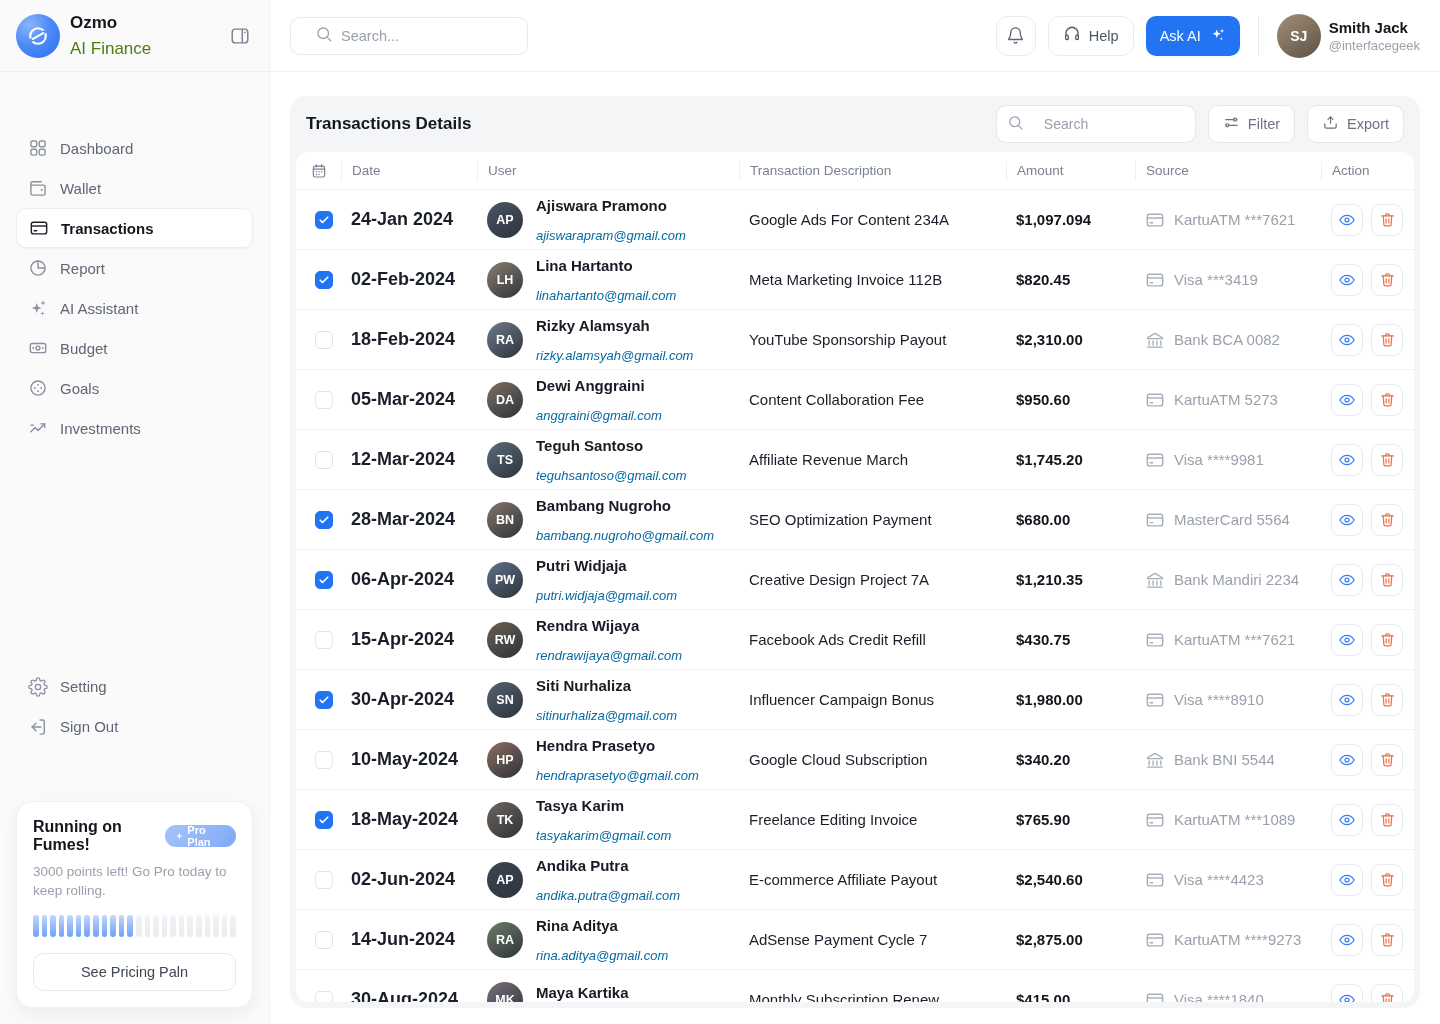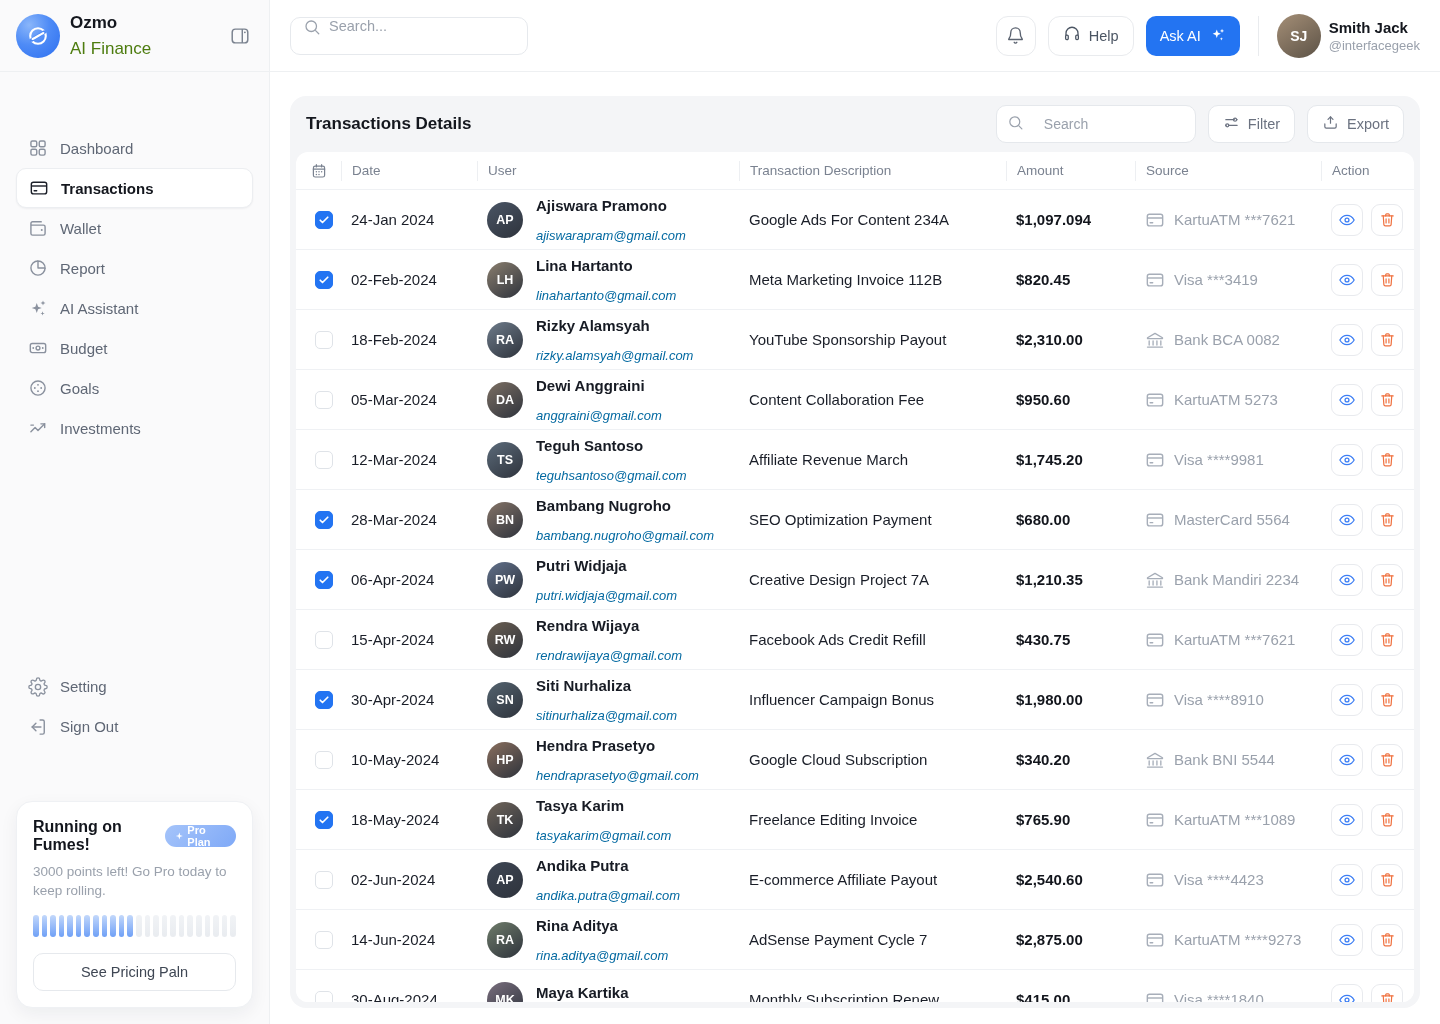--- a/index.html
+++ b/index.html
@@ -49,7 +49,7 @@
   .topbar { height:72px; min-height:72px; border-bottom:1px solid #EEF0F2; display:flex;
     align-items:center; padding:0 20px; }
   .search-box { width:238px; height:38px; border:1px solid #E6E9ED; border-radius:10px; background:#fff;
-    display:flex; align-items:flex-start; gap:8px; padding:0 12px; color:#9AA1AC; }
+    display:flex; align-items:center; gap:8px; padding:0 24px; color:#9AA1AC; }
   .search-box input { border:none; outline:none; font-size:14.5px; width:100%; color:#333;
     font-family:inherit; background:transparent; }
   .search-box input::placeholder { color:#9AA1AC; }

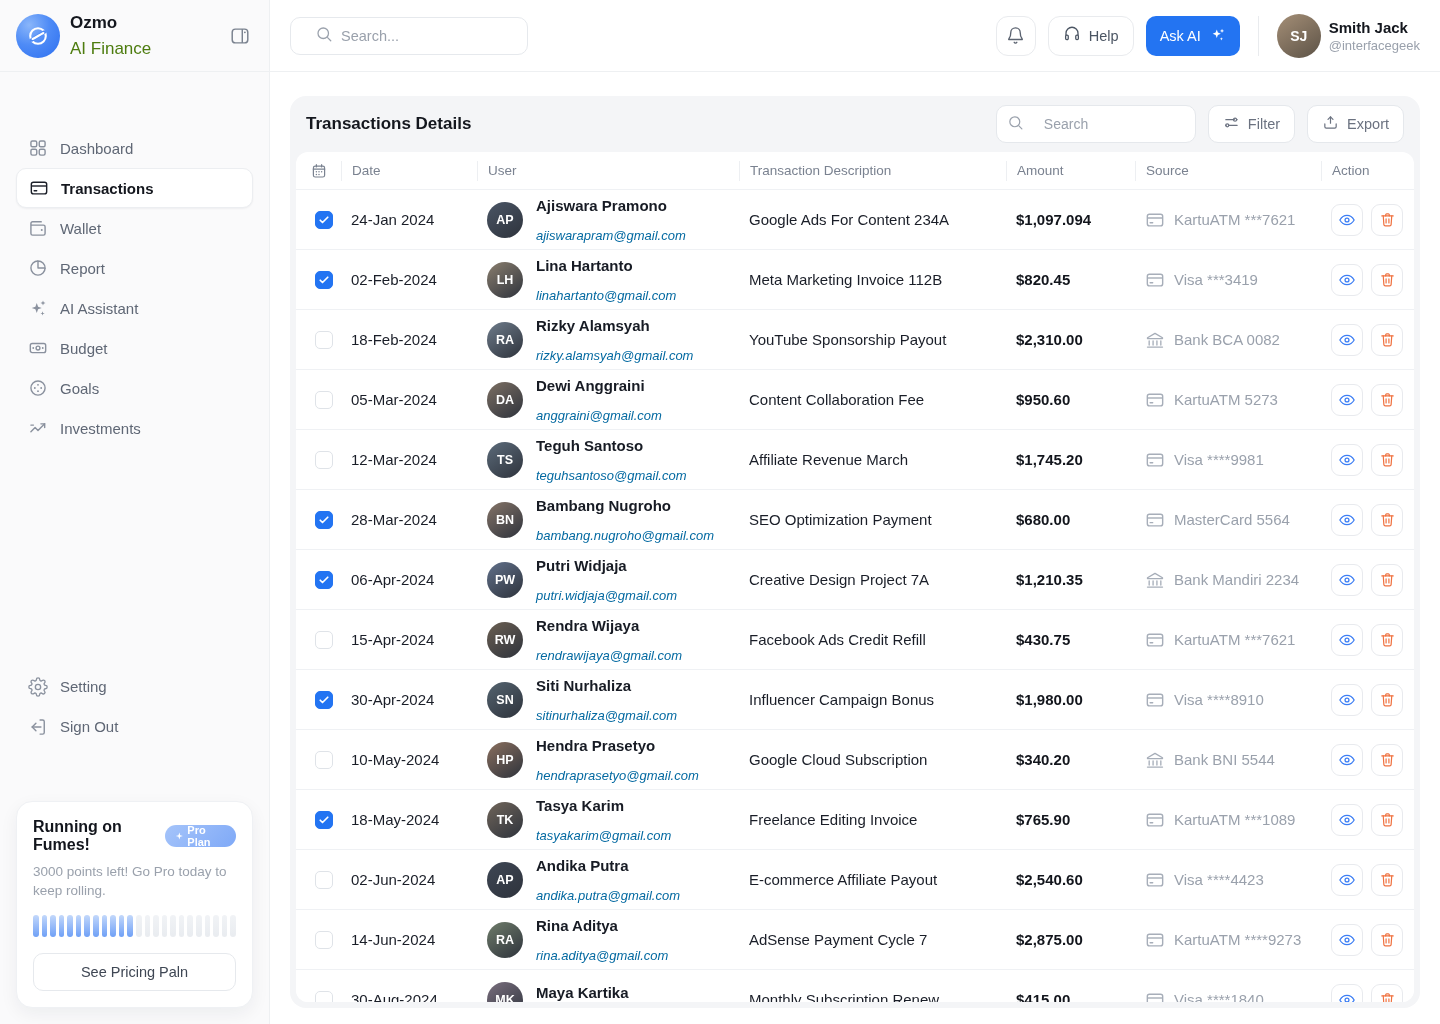--- a/index.html
+++ b/index.html
@@ -155,6 +155,15 @@
           </span>
     <span>Dashboard</span>
   </div>
+        <div class="nav-item">
+    <span class="ico">
+            <svg width="20" height="20" viewBox="0 0 24 24" fill="none" stroke="currentColor" stroke-width="1.7" stroke-linejoin="round">
+              <path d="M3.5 7.5v11a2 2 0 0 0 2 2h13a2 2 0 0 0 2-2v-8a2 2 0 0 0-2-2h-15zM3.5 7.5v-1a2 2 0 0 1 2-2h11"></path>
+              <path d="M16.5 14.5h.01" stroke-width="2.4" stroke-linecap="round"></path>
+            </svg>
+          </span>
+    <span>Wallet</span>
+  </div>
         <div class="nav-item active">
     <span class="ico">
             <svg width="20" height="20" viewBox="0 0 24 24" fill="none" stroke="currentColor" stroke-width="1.7">
@@ -164,15 +173,6 @@
             </svg>
           </span>
     <span>Transactions</span>
-  </div>
-        <div class="nav-item">
-    <span class="ico">
-            <svg width="20" height="20" viewBox="0 0 24 24" fill="none" stroke="currentColor" stroke-width="1.7" stroke-linejoin="round">
-              <path d="M3.5 7.5v11a2 2 0 0 0 2 2h13a2 2 0 0 0 2-2v-8a2 2 0 0 0-2-2h-15zM3.5 7.5v-1a2 2 0 0 1 2-2h11"></path>
-              <path d="M16.5 14.5h.01" stroke-width="2.4" stroke-linecap="round"></path>
-            </svg>
-          </span>
-    <span>Wallet</span>
   </div>
         <div class="nav-item">
     <span class="ico">

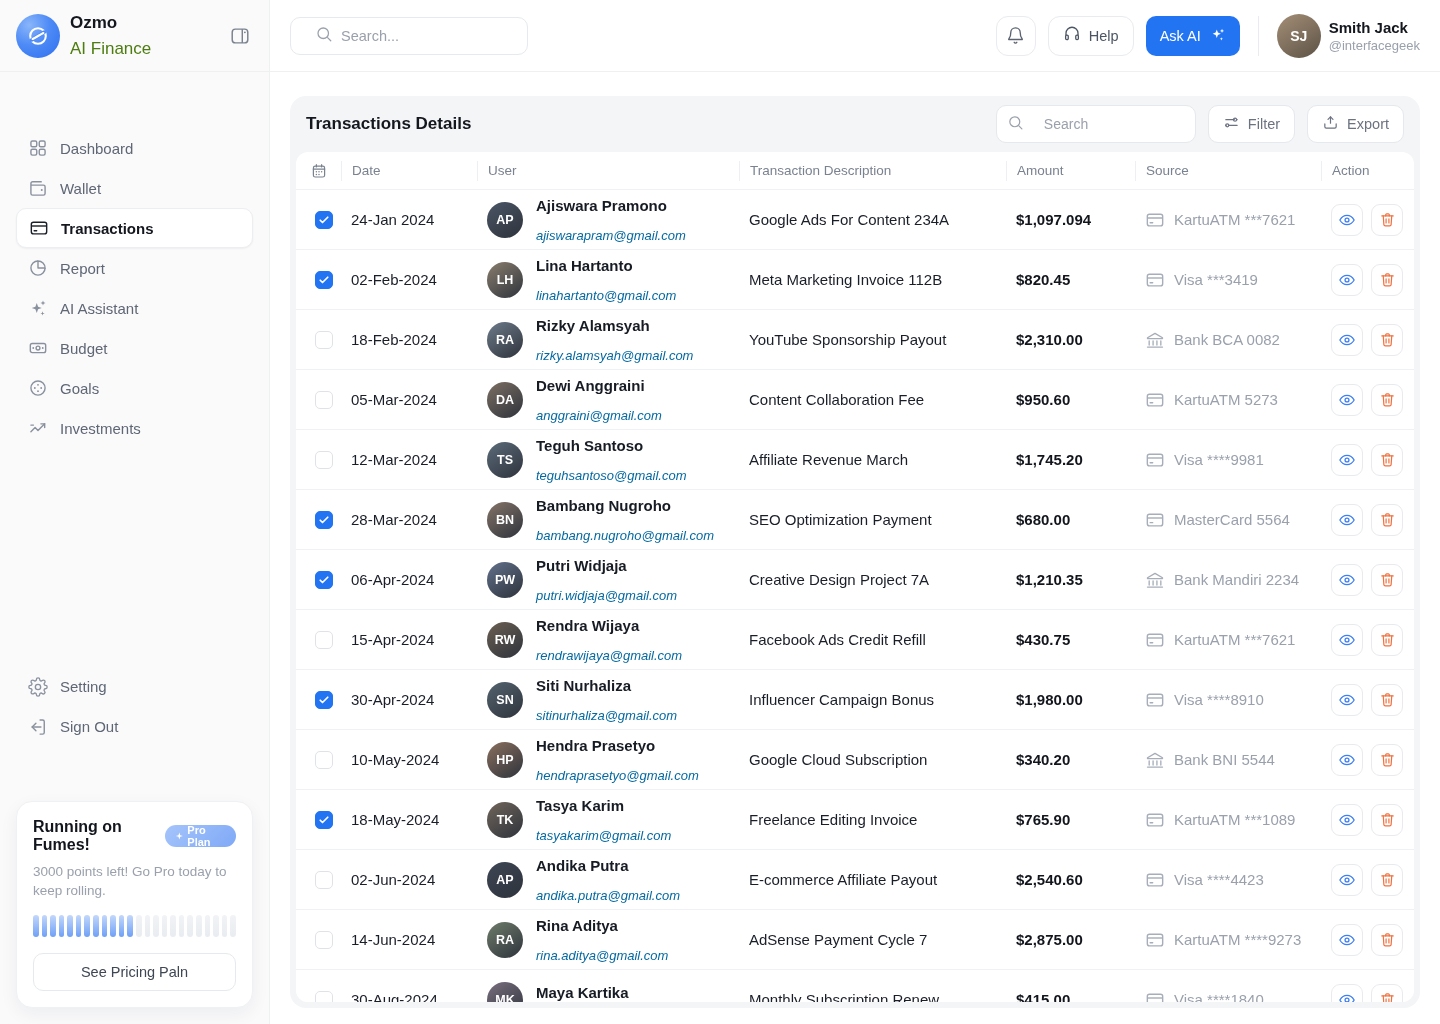--- a/index.html
+++ b/index.html
@@ -100,7 +100,7 @@
   .checkbox { width:18px; height:18px; border-radius:5px; border:1.5px solid #DFE3E8; background:#fff;
     display:flex; align-items:center; justify-content:center; cursor:pointer; }
   .checkbox.checked { background:#2374F2; border-color:#2374F2; }
-  .date-text { font-size:15px; font-weight:400; color:#1A1E28; }
+  .date-text { font-size:18px; font-weight:700; color:#1A1E28; }
   .avatar { width:36px; height:36px; border-radius:50%; color:#fff; font-size:12.5px; font-weight:700;
     display:flex; align-items:center; justify-content:center; margin-right:13px; flex:0 0 auto; }
   .uname { font-size:15px; font-weight:600; color:#171B24; }

